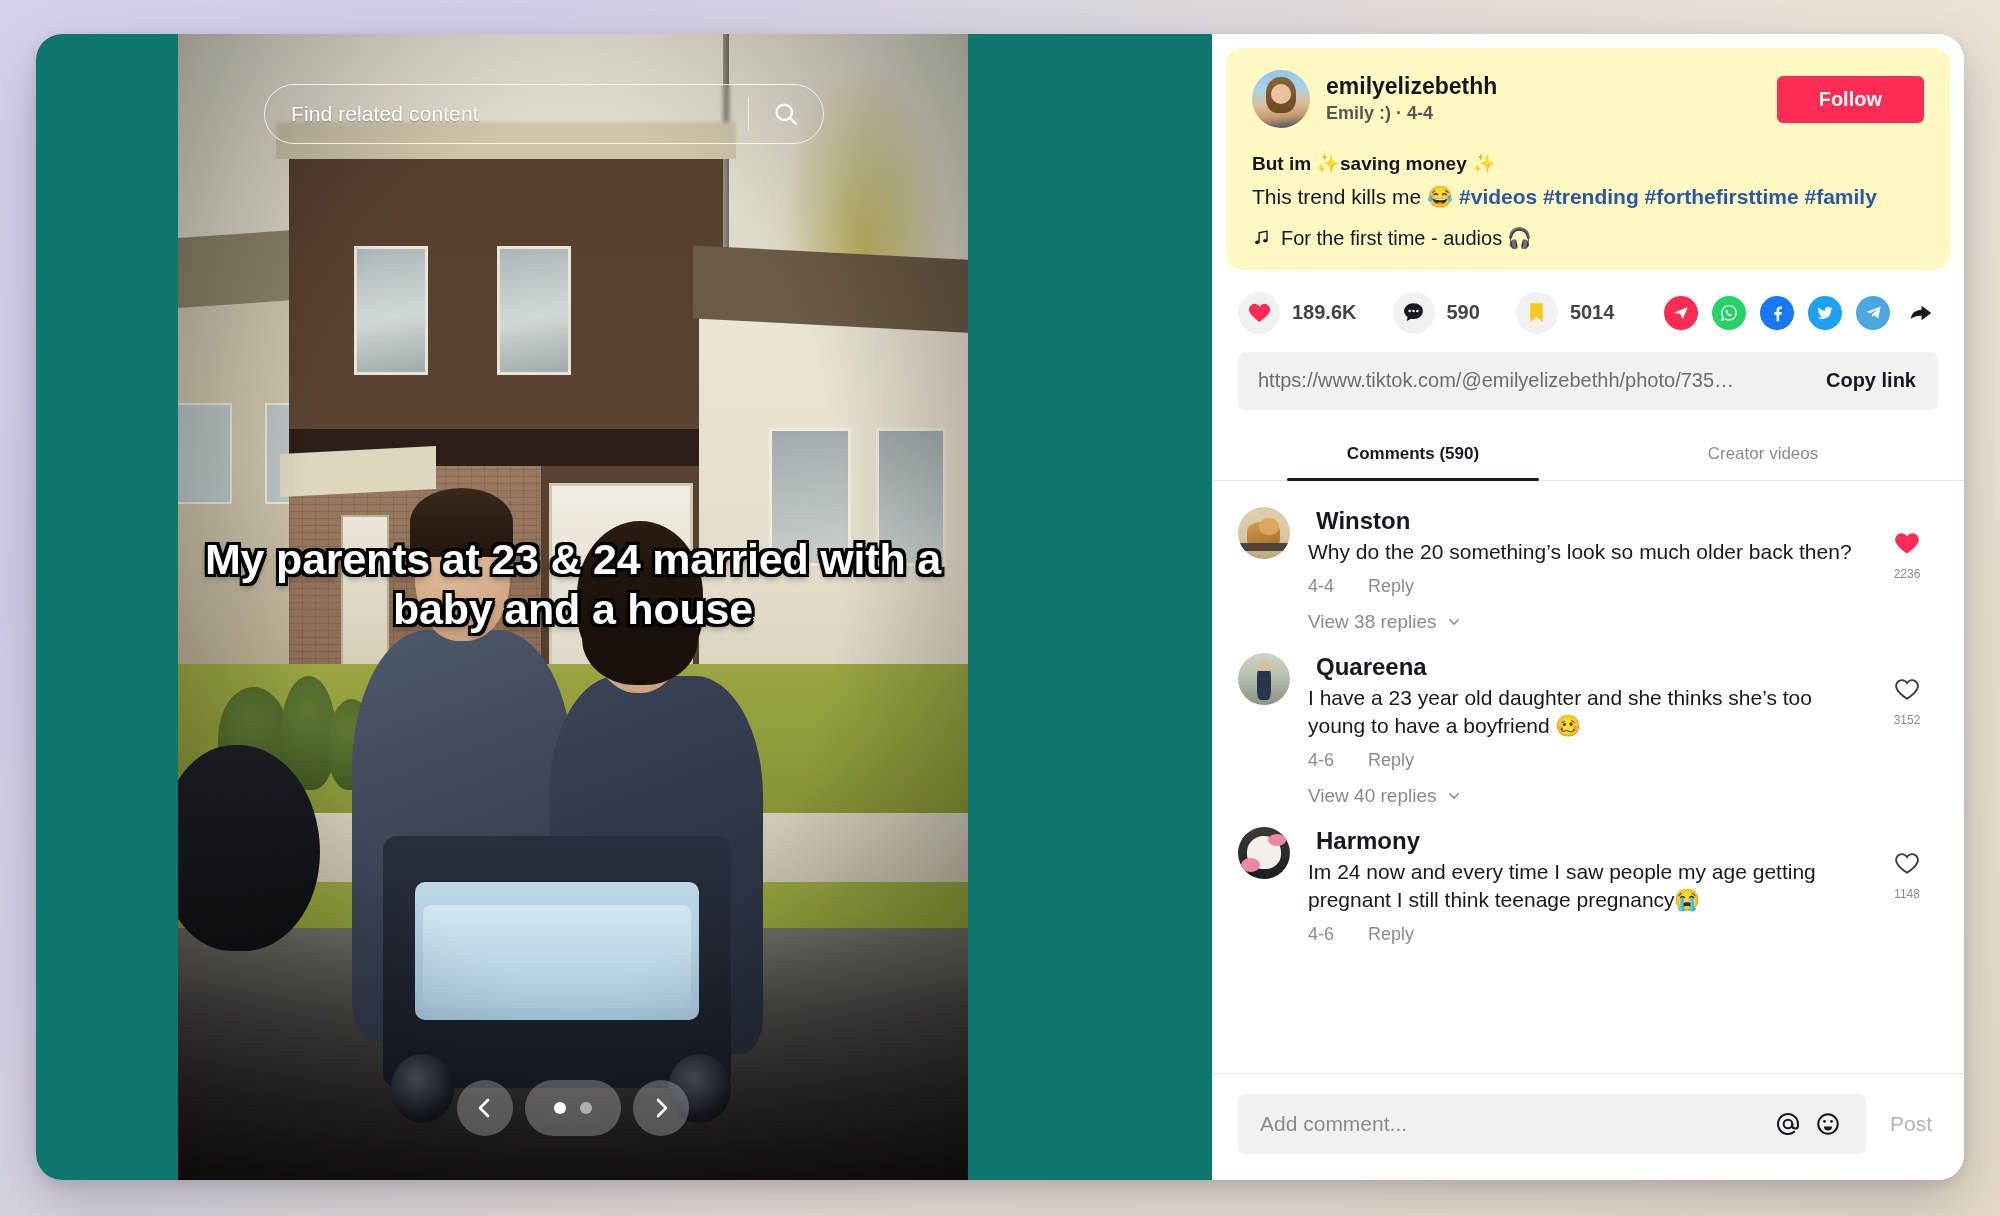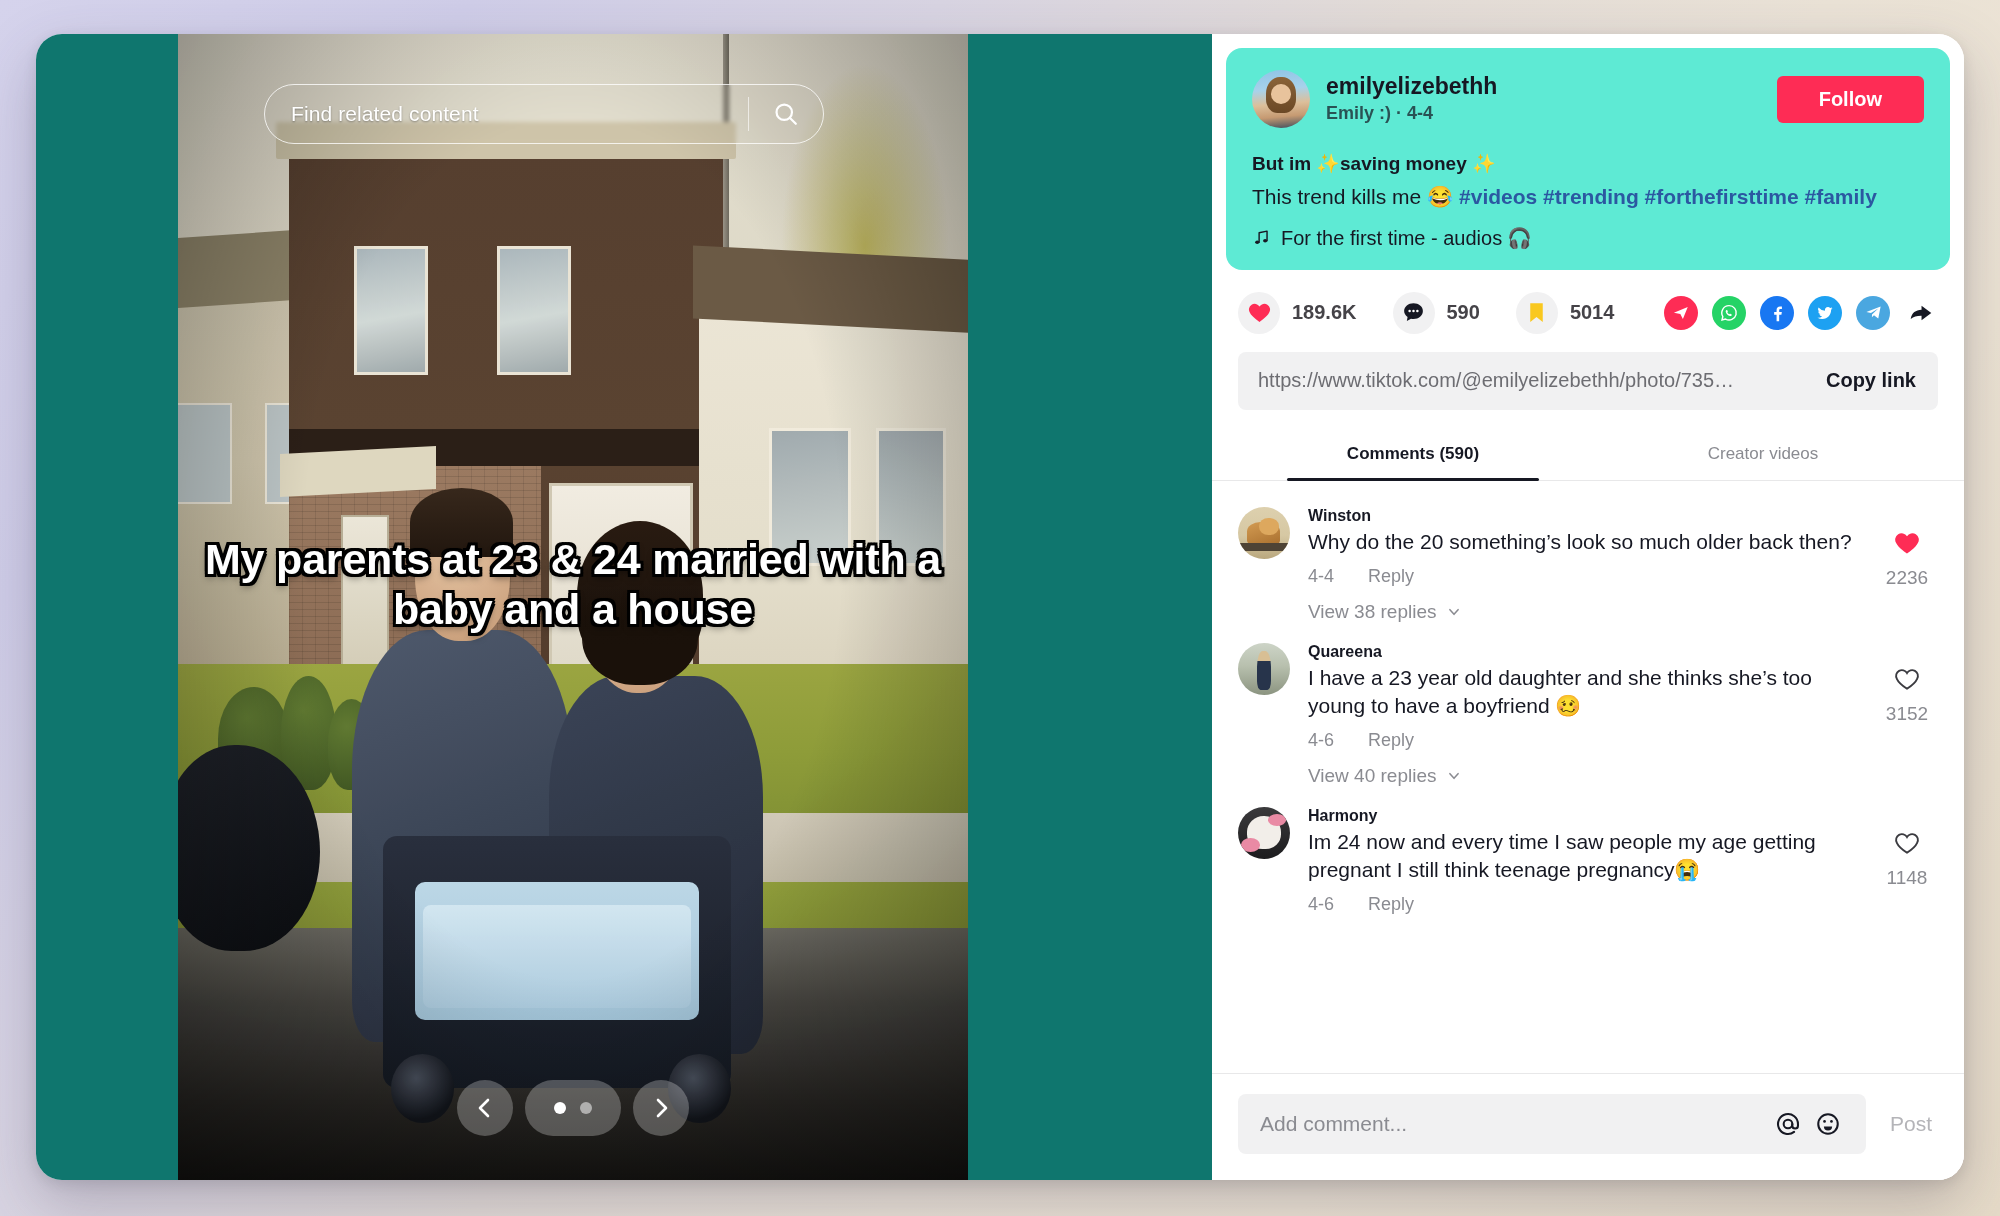--- a/index.html
+++ b/index.html
@@ -317,7 +317,7 @@
   
   #head-card {
     margin: 14px 14px 0 14px;
-    background: #5eead4;
+    background: #fef9c3;
     border-radius: 16px;
     padding: 22px 26px 20px 26px;
   }

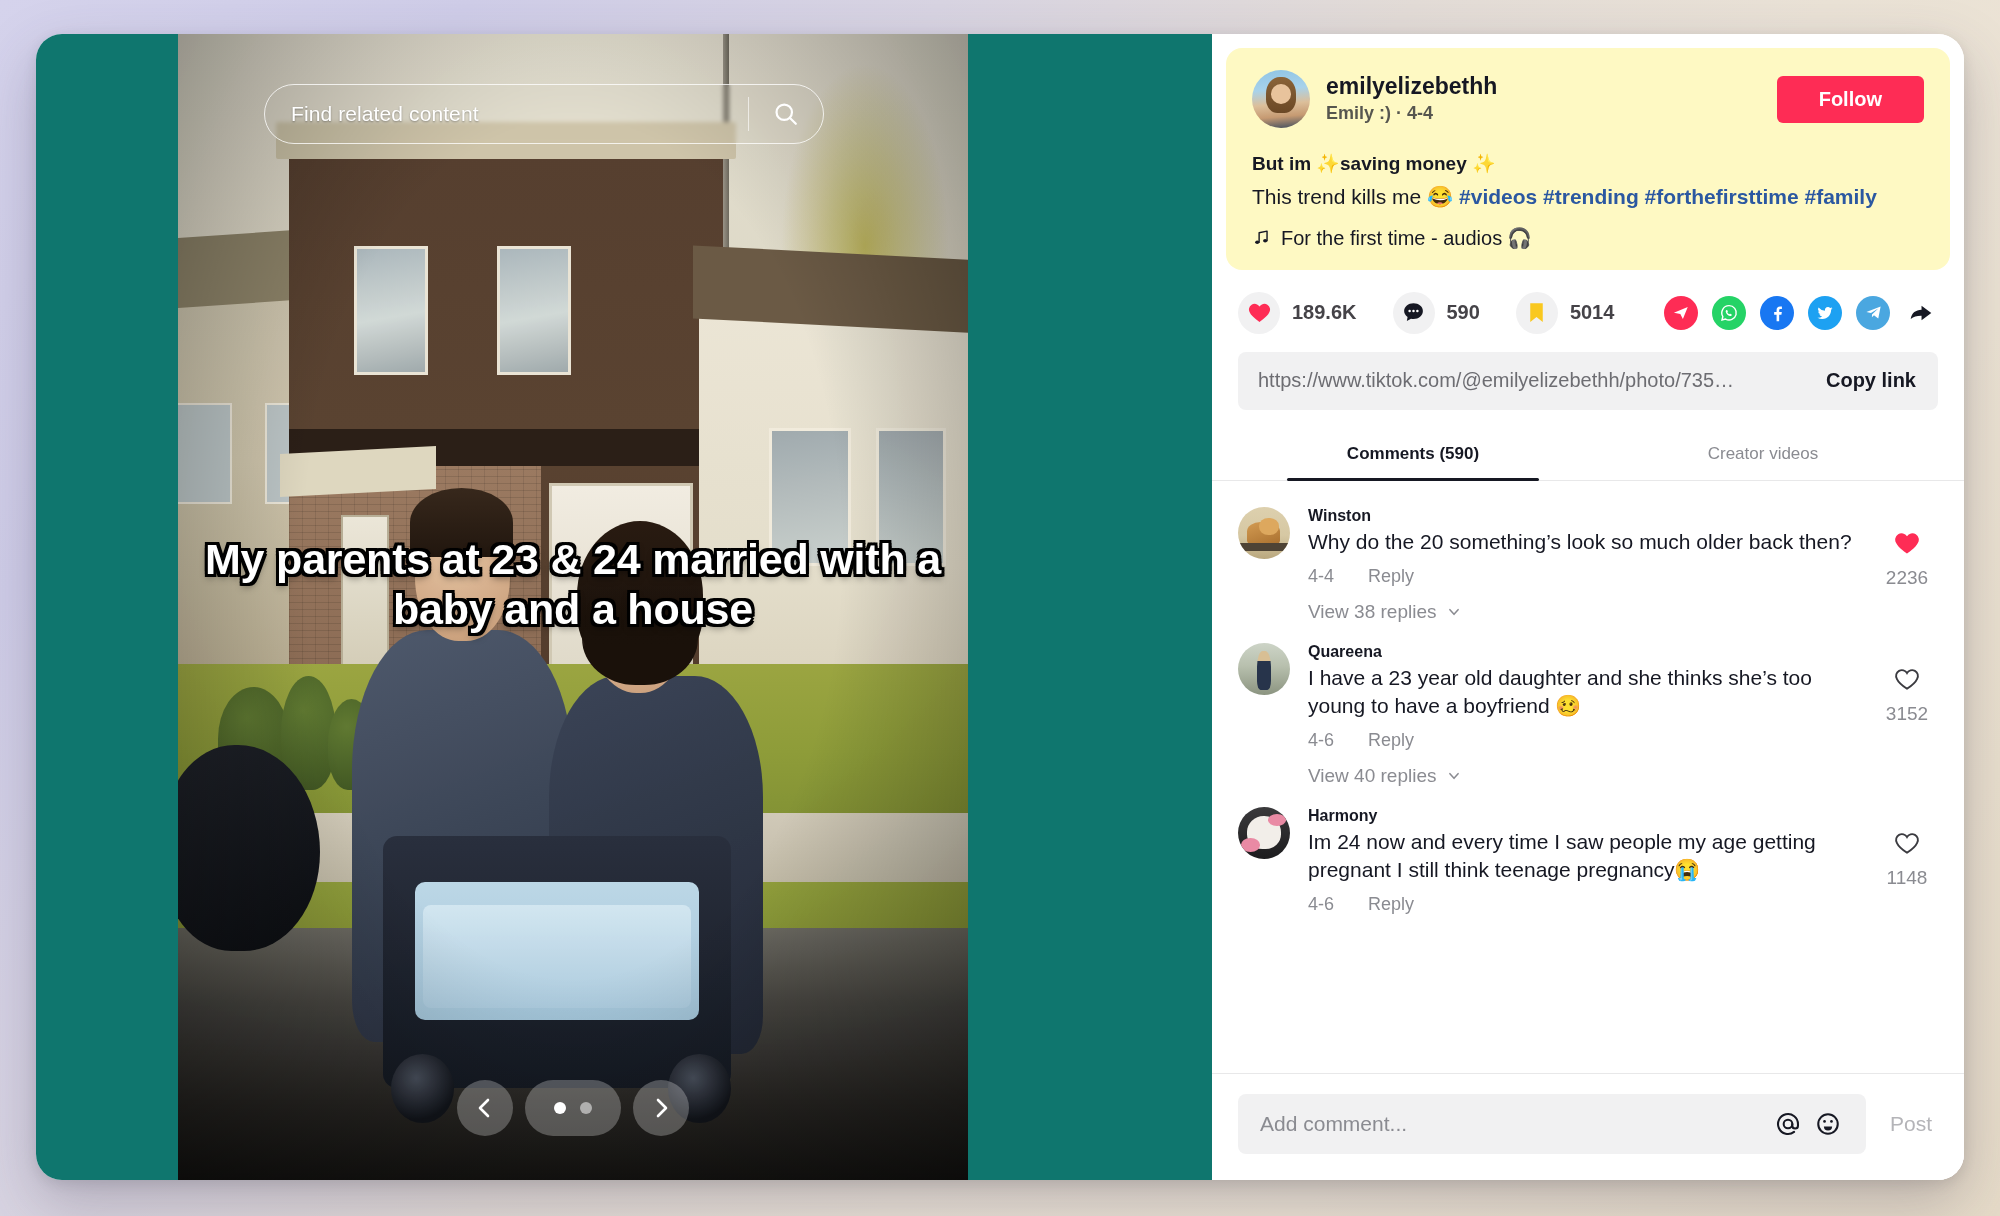--- a/index.html
+++ b/index.html
@@ -462,7 +462,7 @@
       background:#e98aa4;}
 
   .c-main { flex: 1 1 auto; min-width: 0; }
-  .c-name { font-size: 16px; font-weight: 700; color: #161823; margin-bottom: 3px; }
+  .c-name { font-size: 24px; font-weight: 700; color: #161823; margin-bottom: 3px; margin-left: 8px; }
   .c-text { font-size: 21px; color: #161823; line-height: 1.34; }
   .c-meta { margin-top: 10px; font-size: 18px; color: #8a8b91; display:flex; gap: 34px; }
   .c-meta .reply { cursor:pointer; }

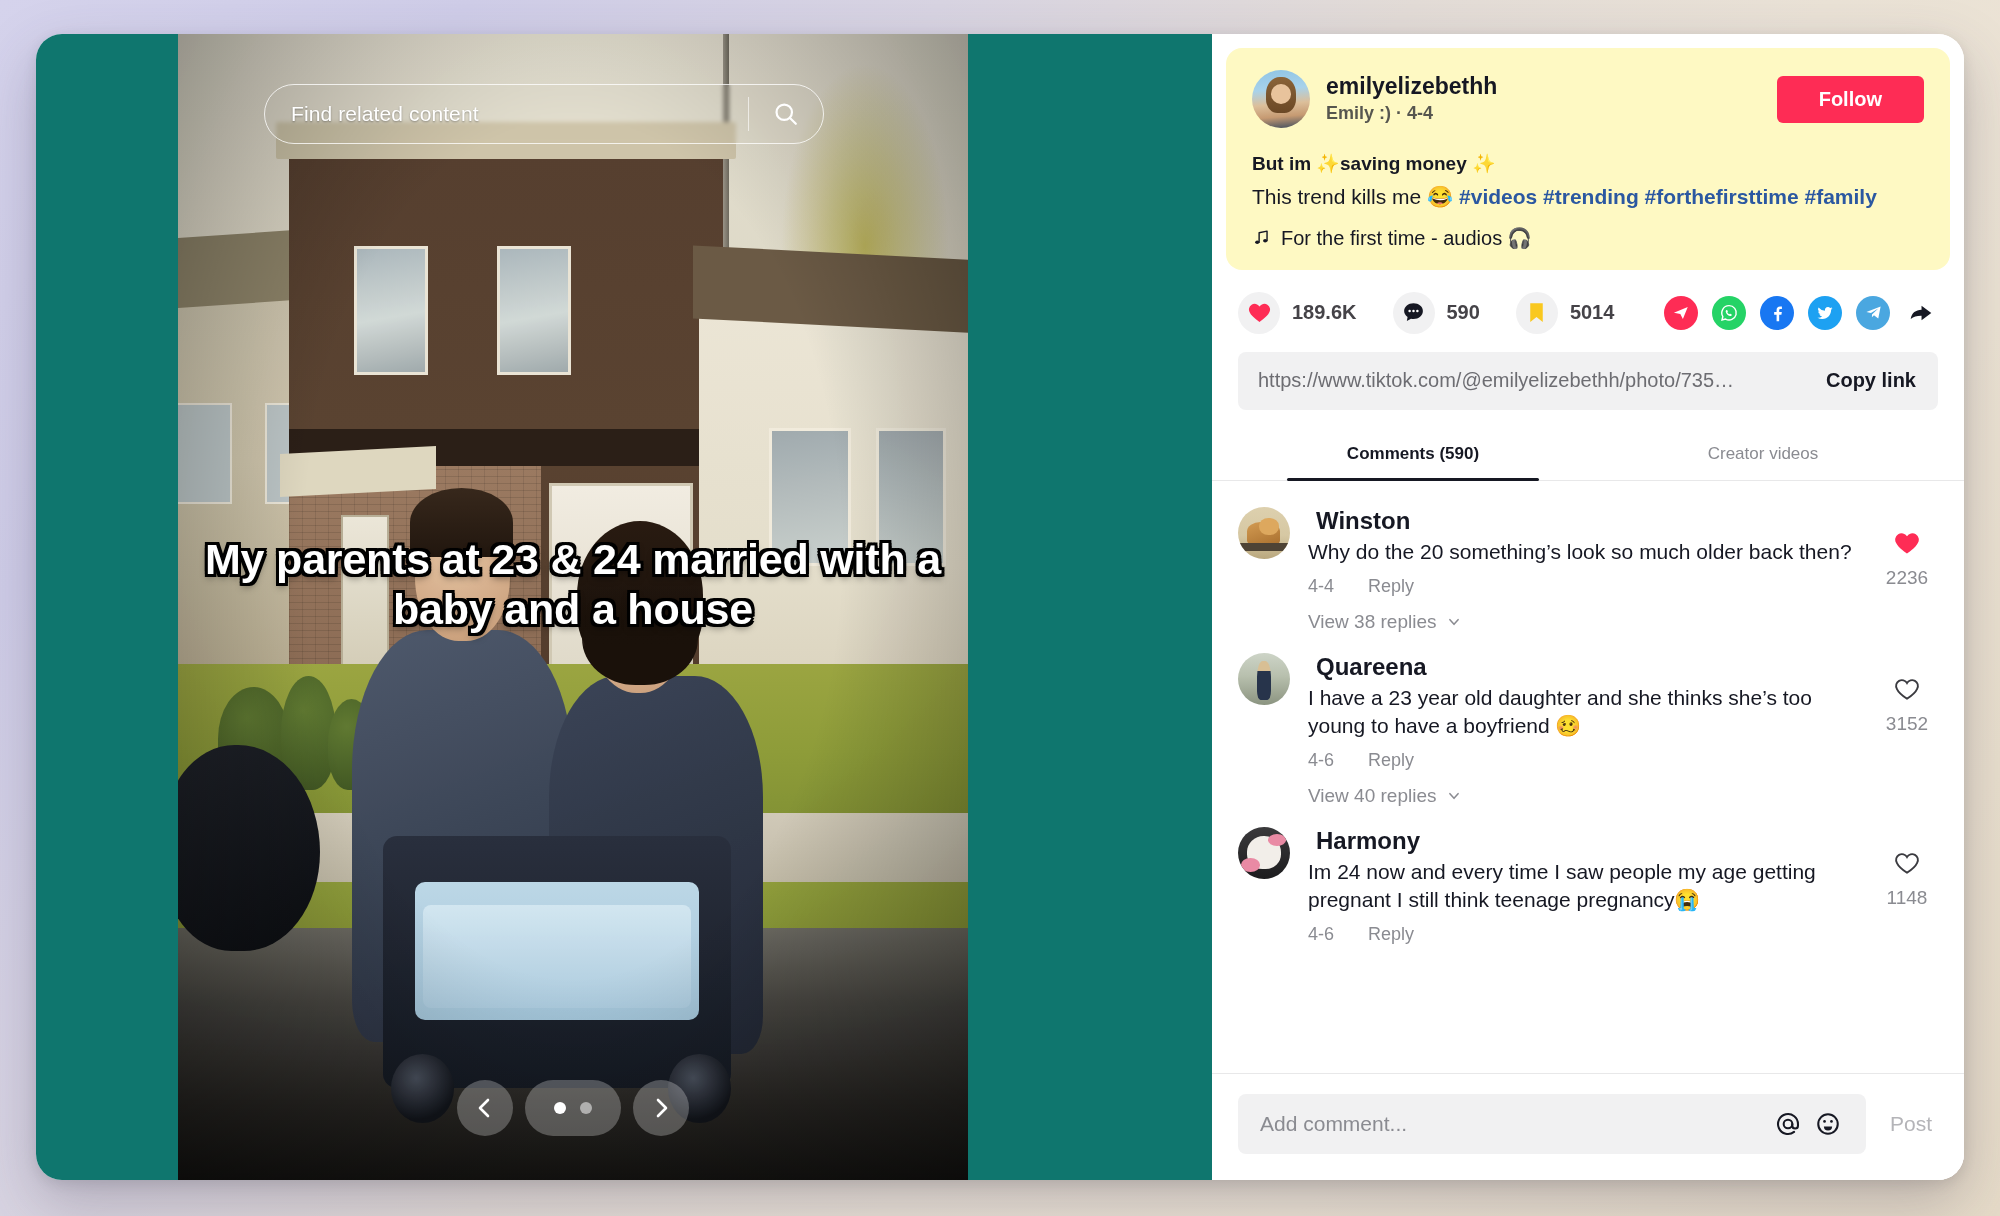--- a/index.html
+++ b/index.html
@@ -468,7 +468,7 @@
   .c-meta .reply { cursor:pointer; }
   .c-replies { margin-top: 14px; font-size: 19px; color: #8a8b91; display:flex; align-items:center; gap:10px; cursor:pointer; }
   .c-like { flex: 0 0 62px; text-align:center; padding-top: 22px; }
-  .c-like .num { font-size: 19px; color: #8a8b91; margin-top: 6px; }
+  .c-like .num { font-size: 12px; color: #8a8b91; margin-top: 6px; }
 
   
   #add-bar {

